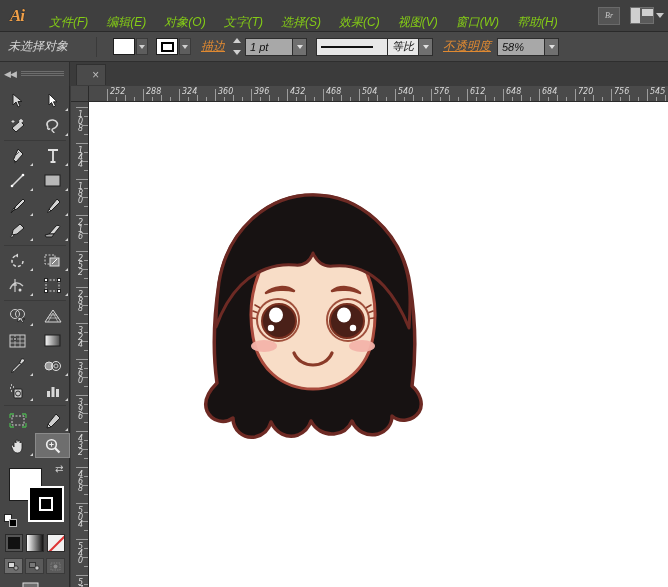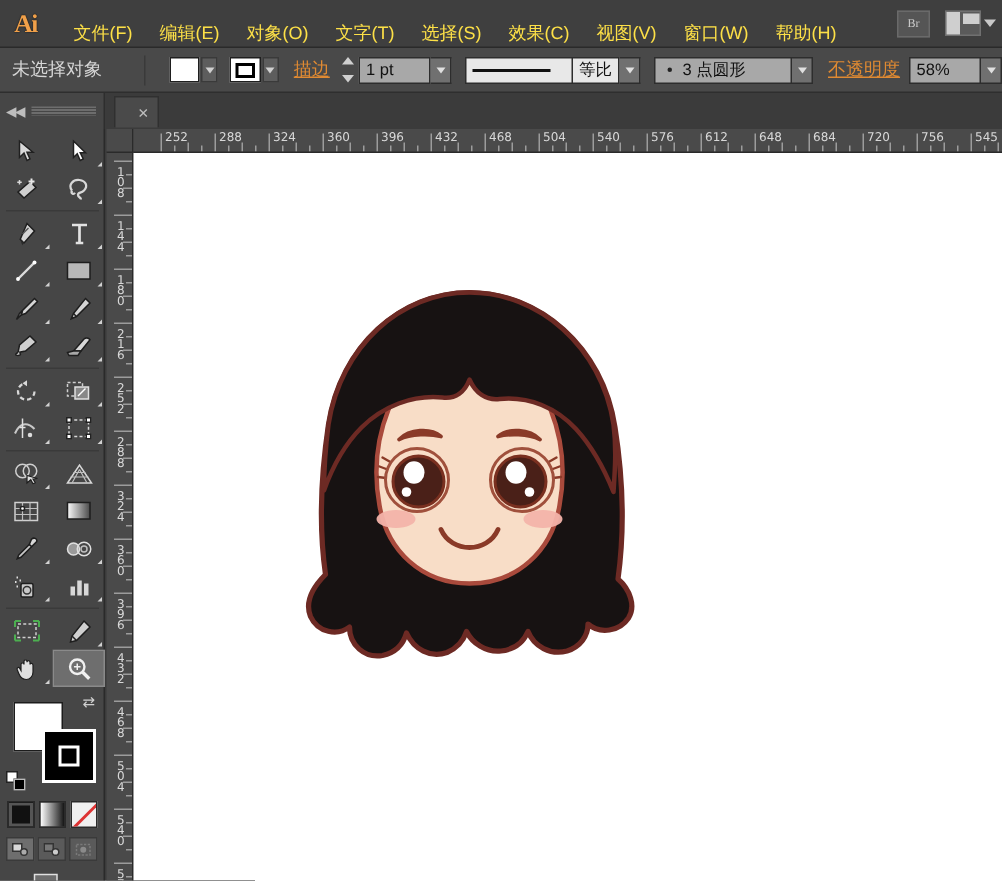--- a/index.html
+++ b/index.html
@@ -10,7 +10,7 @@
     font-family: "Liberation Sans", "DejaVu Sans", sans-serif;
     -webkit-font-smoothing: none;
   }
-  #app { position: relative; width: 668px; height: 424px; }
+  #app { position: relative; width: 668px; height: 424px; font-style: italic; }
 
   
   .menubar {

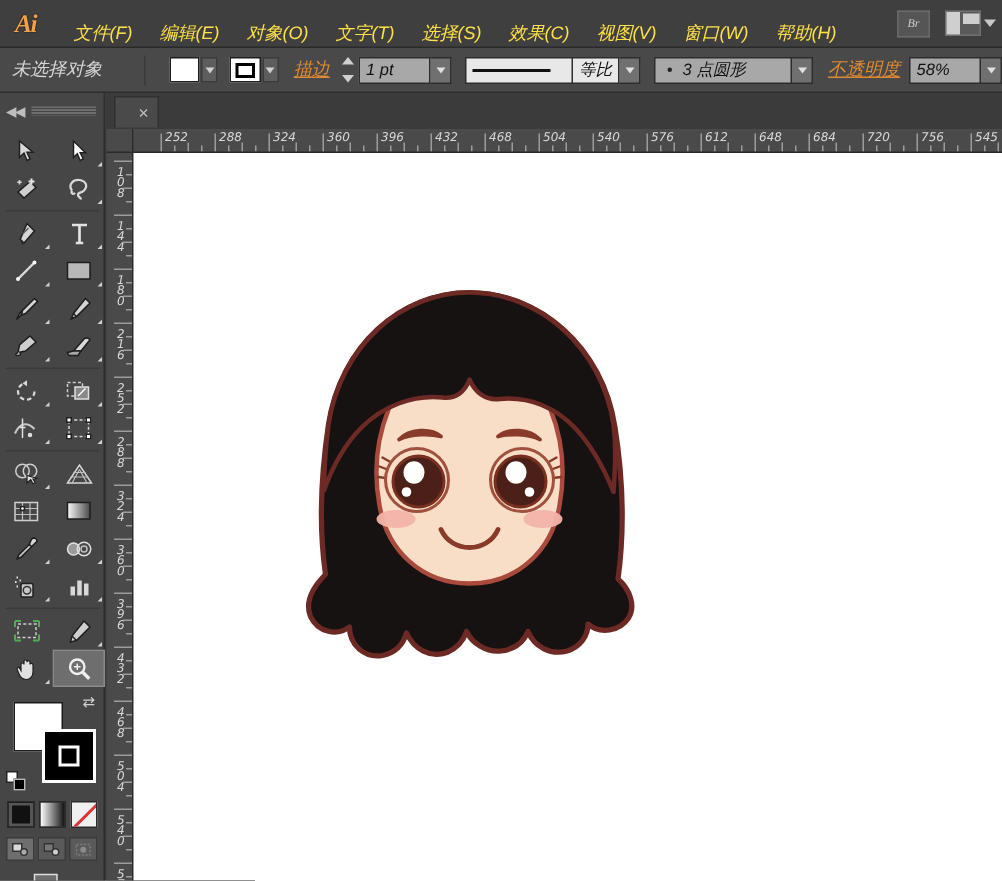--- a/index.html
+++ b/index.html
@@ -29,7 +29,7 @@
   }
   .menu-items { display: flex; align-items: center; margin-left: 8px; }
   .menu-item {
-    color: #fde047; font-size: 12px; padding: 3px 9px;
+    color: #84cc16; font-size: 12px; padding: 3px 9px;
     white-space: nowrap; cursor: default; margin-top: 13px;
   }
   .menubar-right {

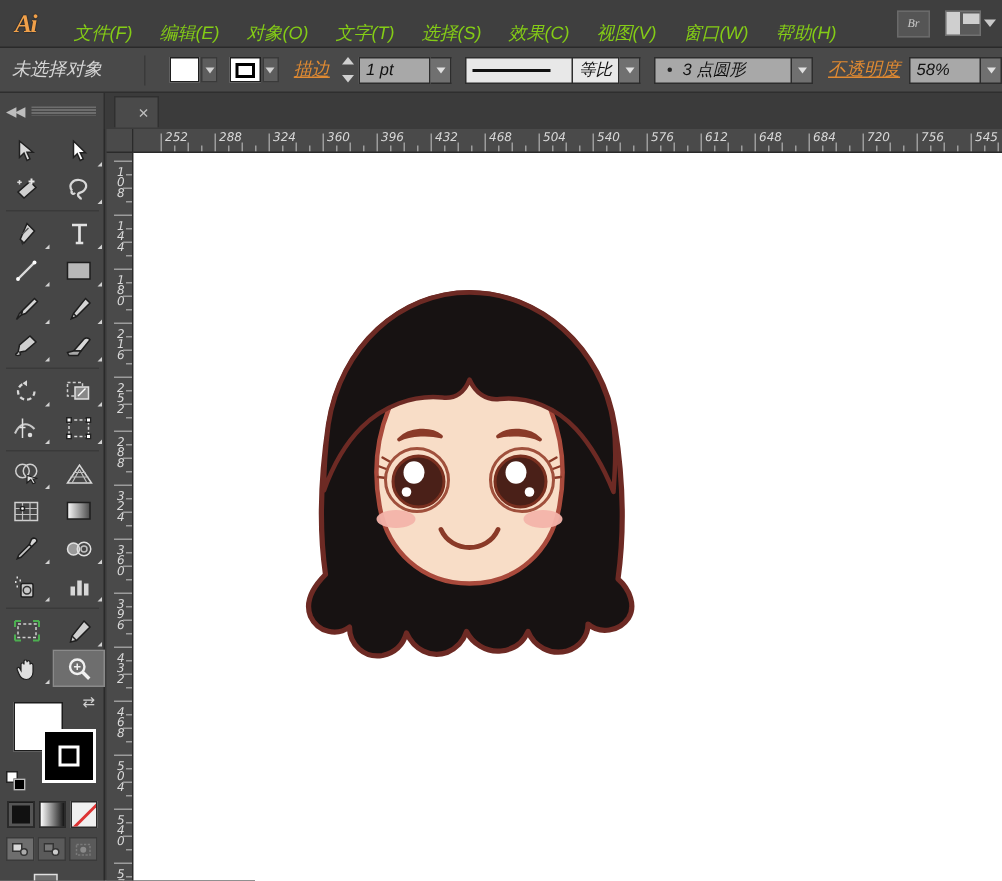--- a/index.html
+++ b/index.html
@@ -308,15 +308,6 @@
         </div>
     </div>
 
-    <div class="combined">
-      <div class="profile-field">
-        <span class="dot"></span>
-        <span>3 点圆形</span>
-      </div>
-      <div class="combo-caret">
-          <b></b>
-        </div>
-    </div>
 
     <div class="link-orange">不透明度</div>
     <div class="combo" style="margin-left:6px">

